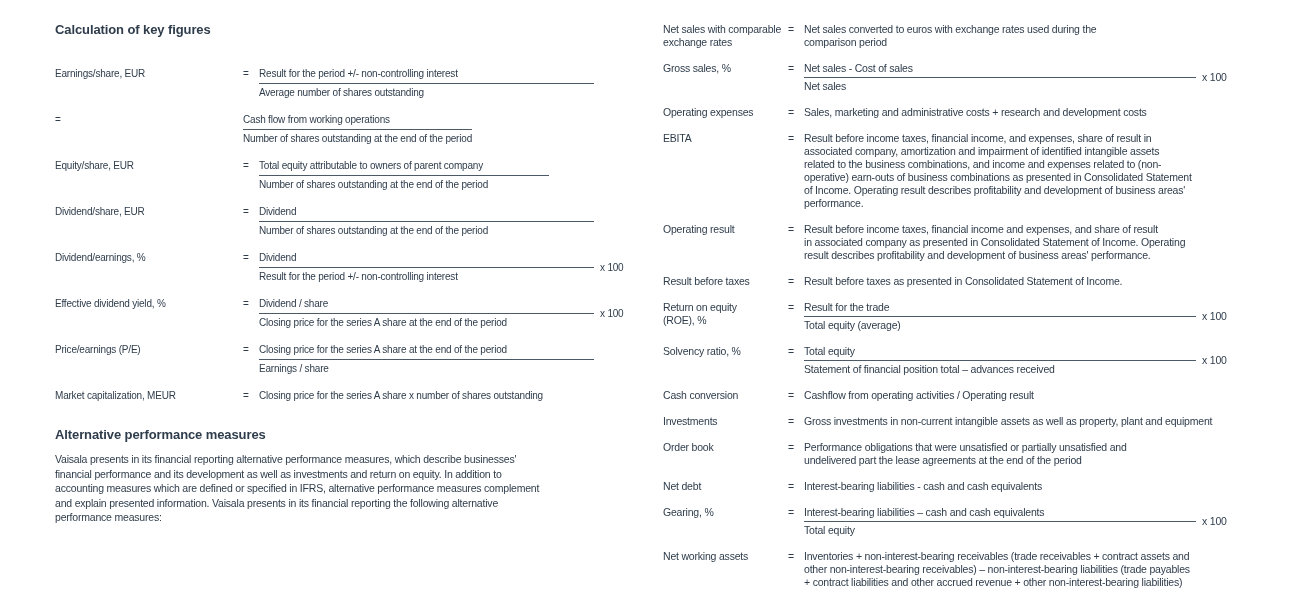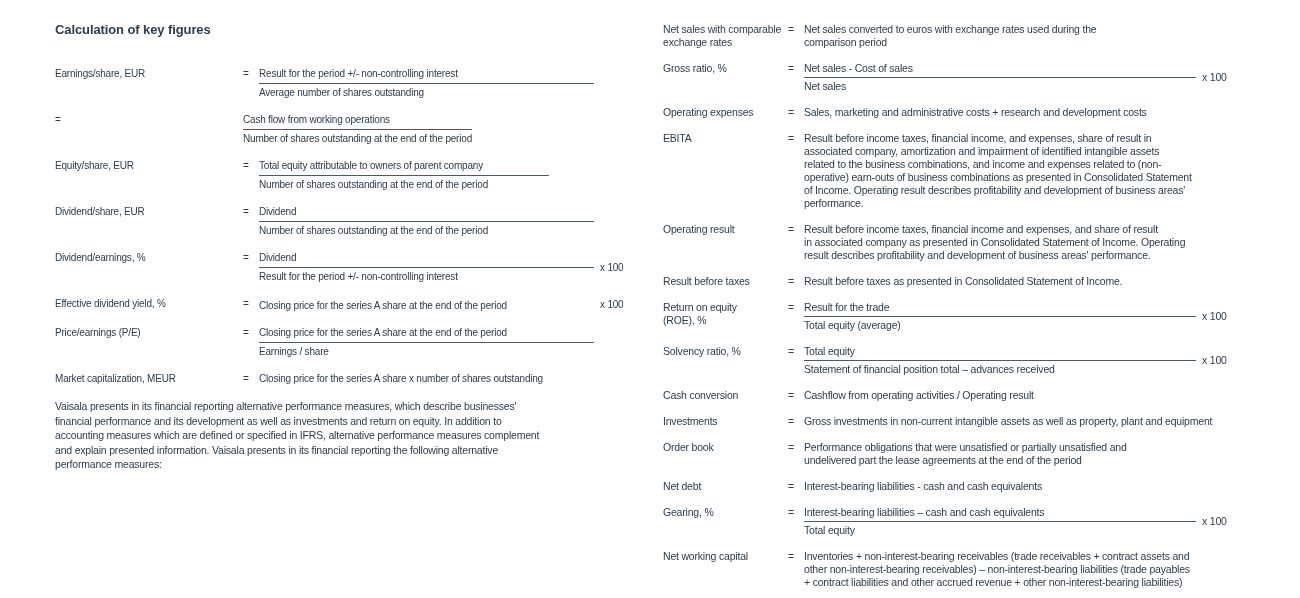--- a/index.html
+++ b/index.html
@@ -156,7 +156,7 @@
   </div>
 
   <div class="row">
-    <div class="label">Gross ratio, %</div>
+    <div class="label">Gross sales, %</div>
     <div class="eq">=</div>
     <div class="formula"><div class="fx">
               <div class="frac" style="width: 392px;">

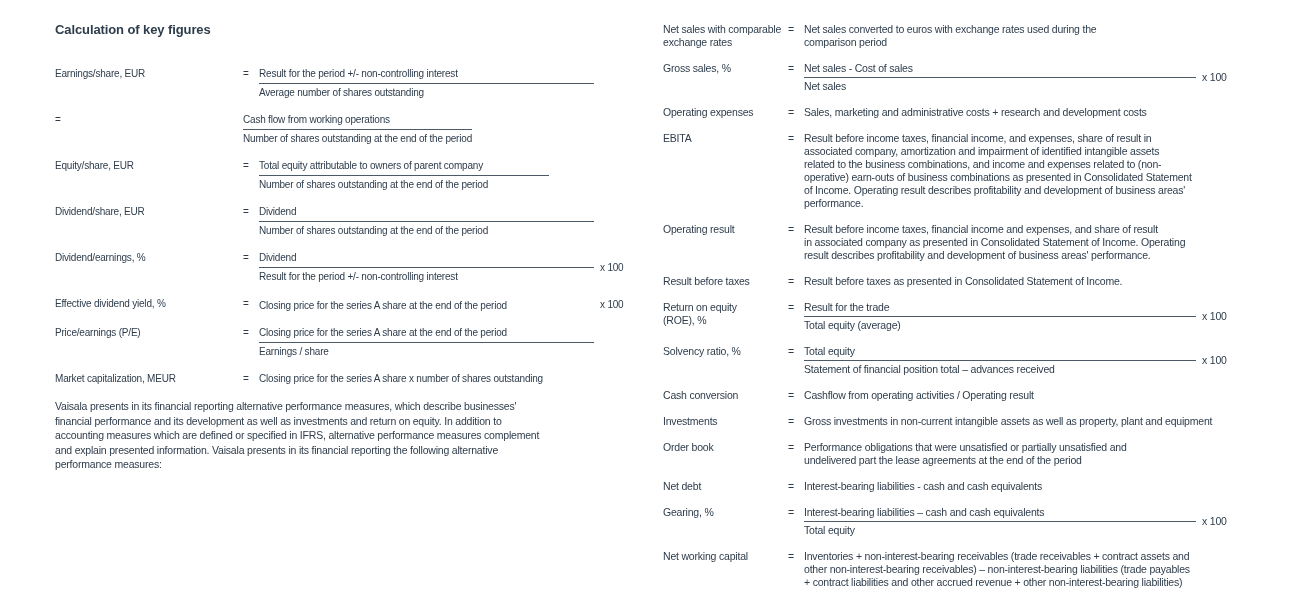--- a/index.html
+++ b/index.html
@@ -115,6 +115,7 @@
     <div class="eq">=</div>
     <div class="formula"><div class="fx">
               <div class="frac" style="width: 335px;">
+                <span class="num">Dividend / share</span>
                 <span class="den">Closing price for the series A share at the end of the period</span>
               </div>
               <span class="x100">x 100</span>

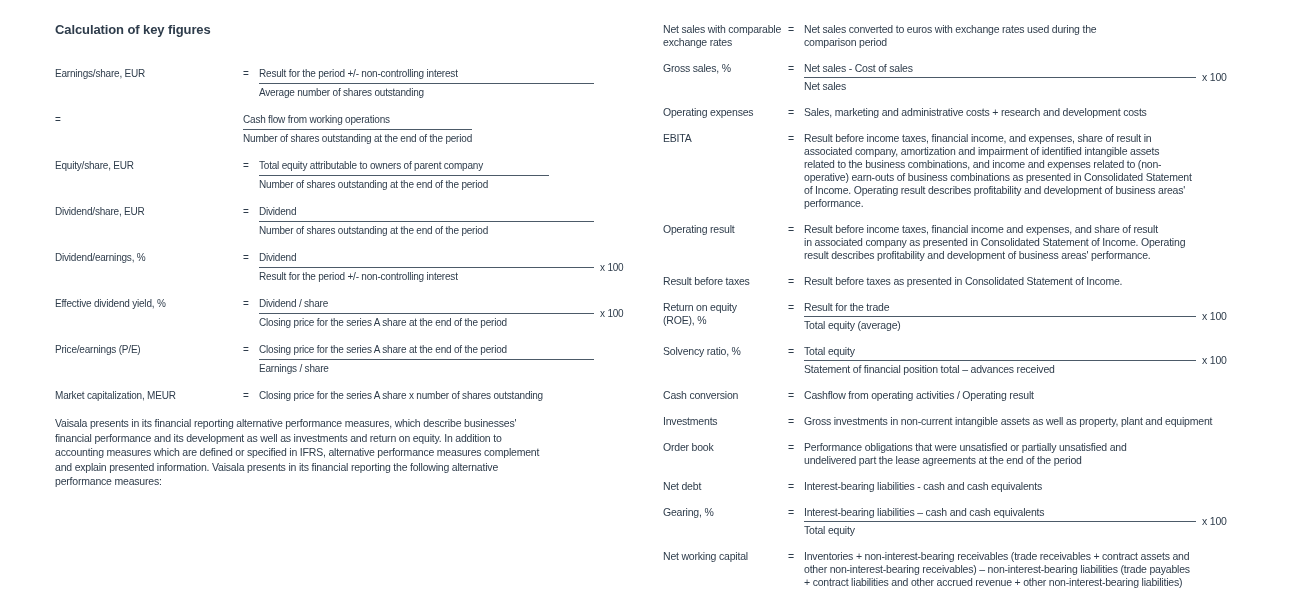--- a/index.html
+++ b/index.html
@@ -139,6 +139,7 @@
     <div class="formula">Closing price for the series A share x number of shares outstanding</div>
   </div>
 </div>
+    <h2 class="sub-heading">Alternative performance measures</h2>
     <p class="paragraph">Vaisala presents in its financial reporting alternative performance measures, which describe businesses'
 financial performance and its development as well as investments and return on equity. In addition to
 accounting measures which are defined or specified in IFRS, alternative performance measures complement

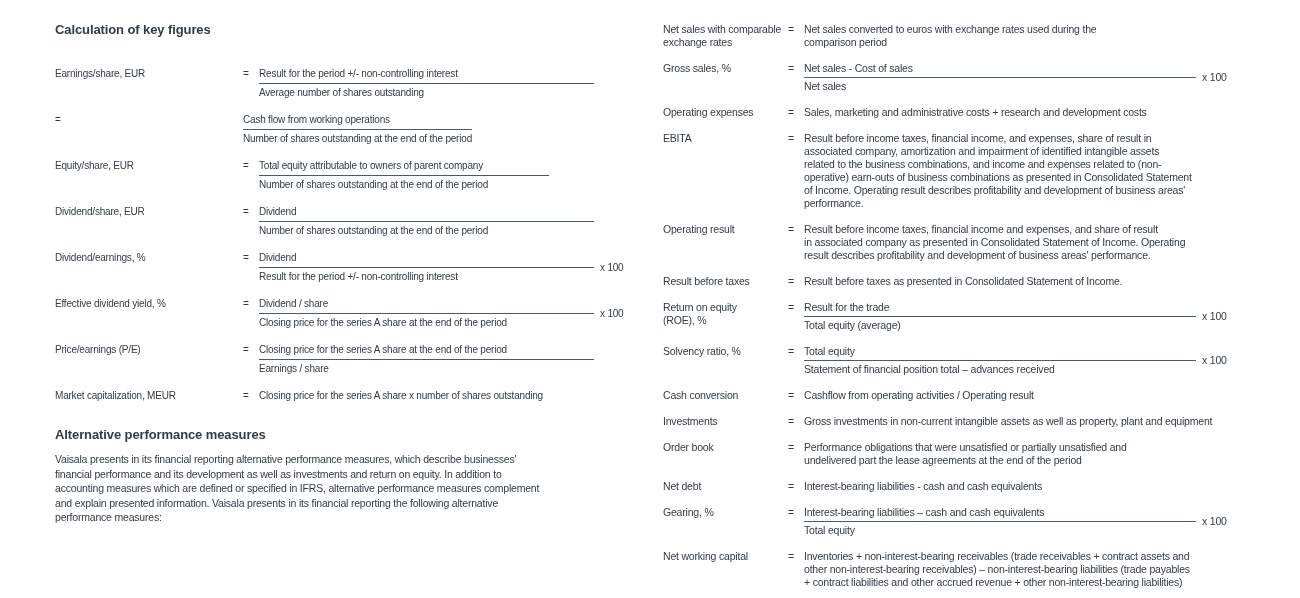--- a/index.html
+++ b/index.html
@@ -263,7 +263,7 @@
   </div>
 
   <div class="row">
-    <div class="label">Net working capital</div>
+    <div class="label">Net working assets</div>
     <div class="eq">=</div>
     <div class="formula">Inventories + non-interest-bearing receivables (trade receivables + contract assets and
 other non-interest-bearing receivables) – non-interest-bearing liabilities (trade payables

